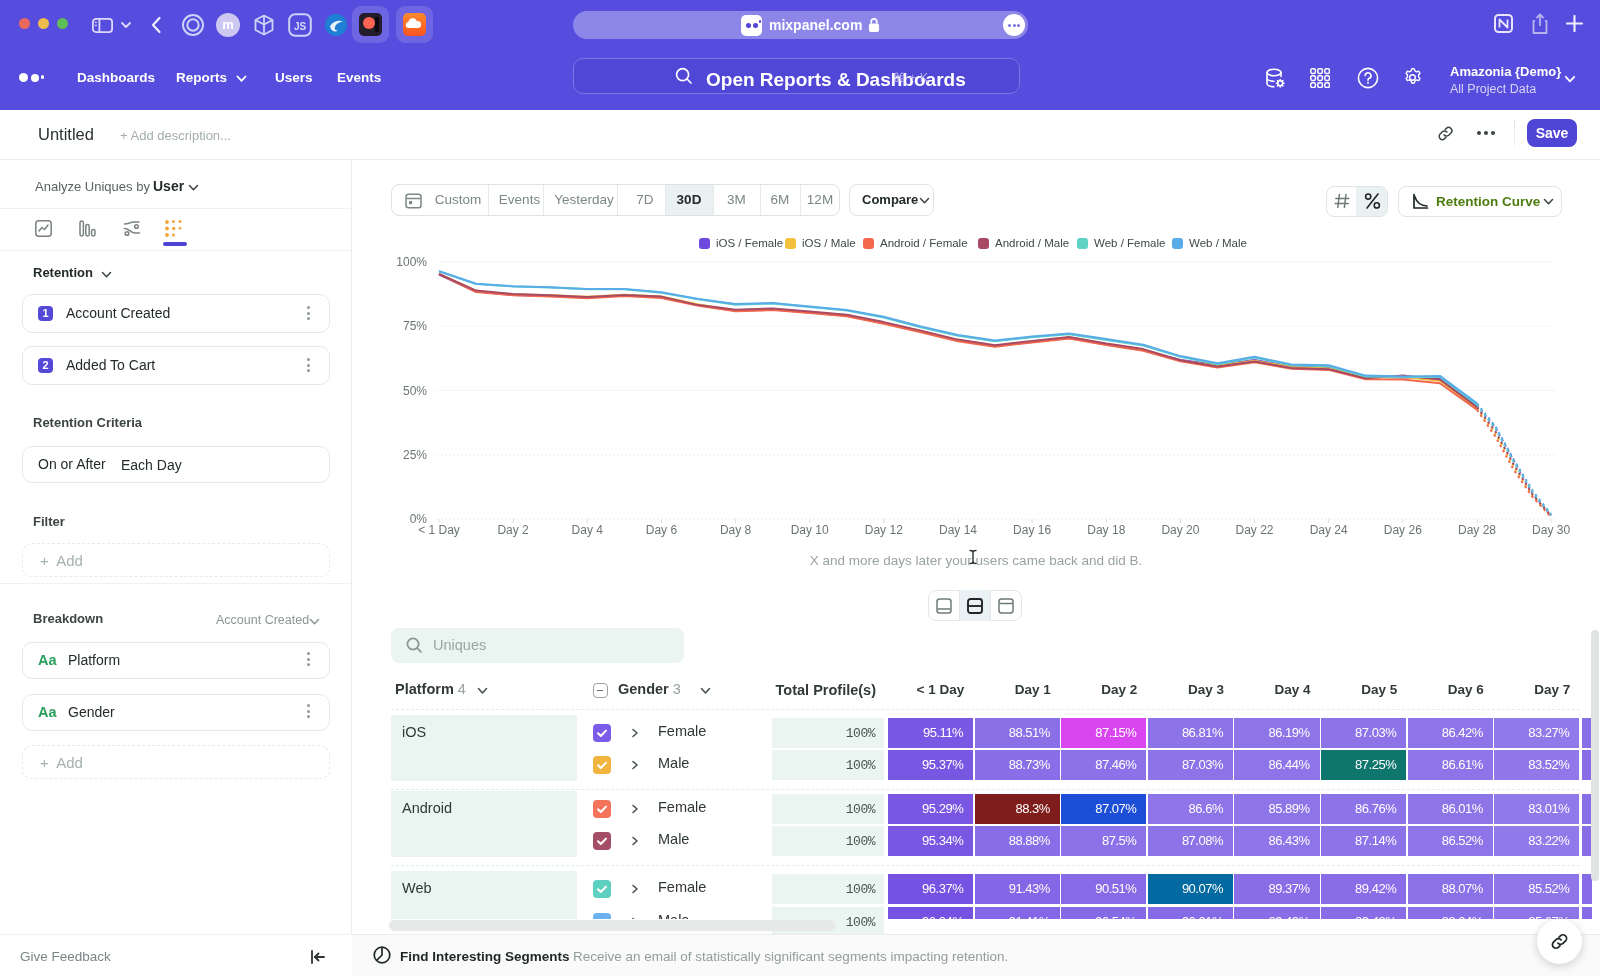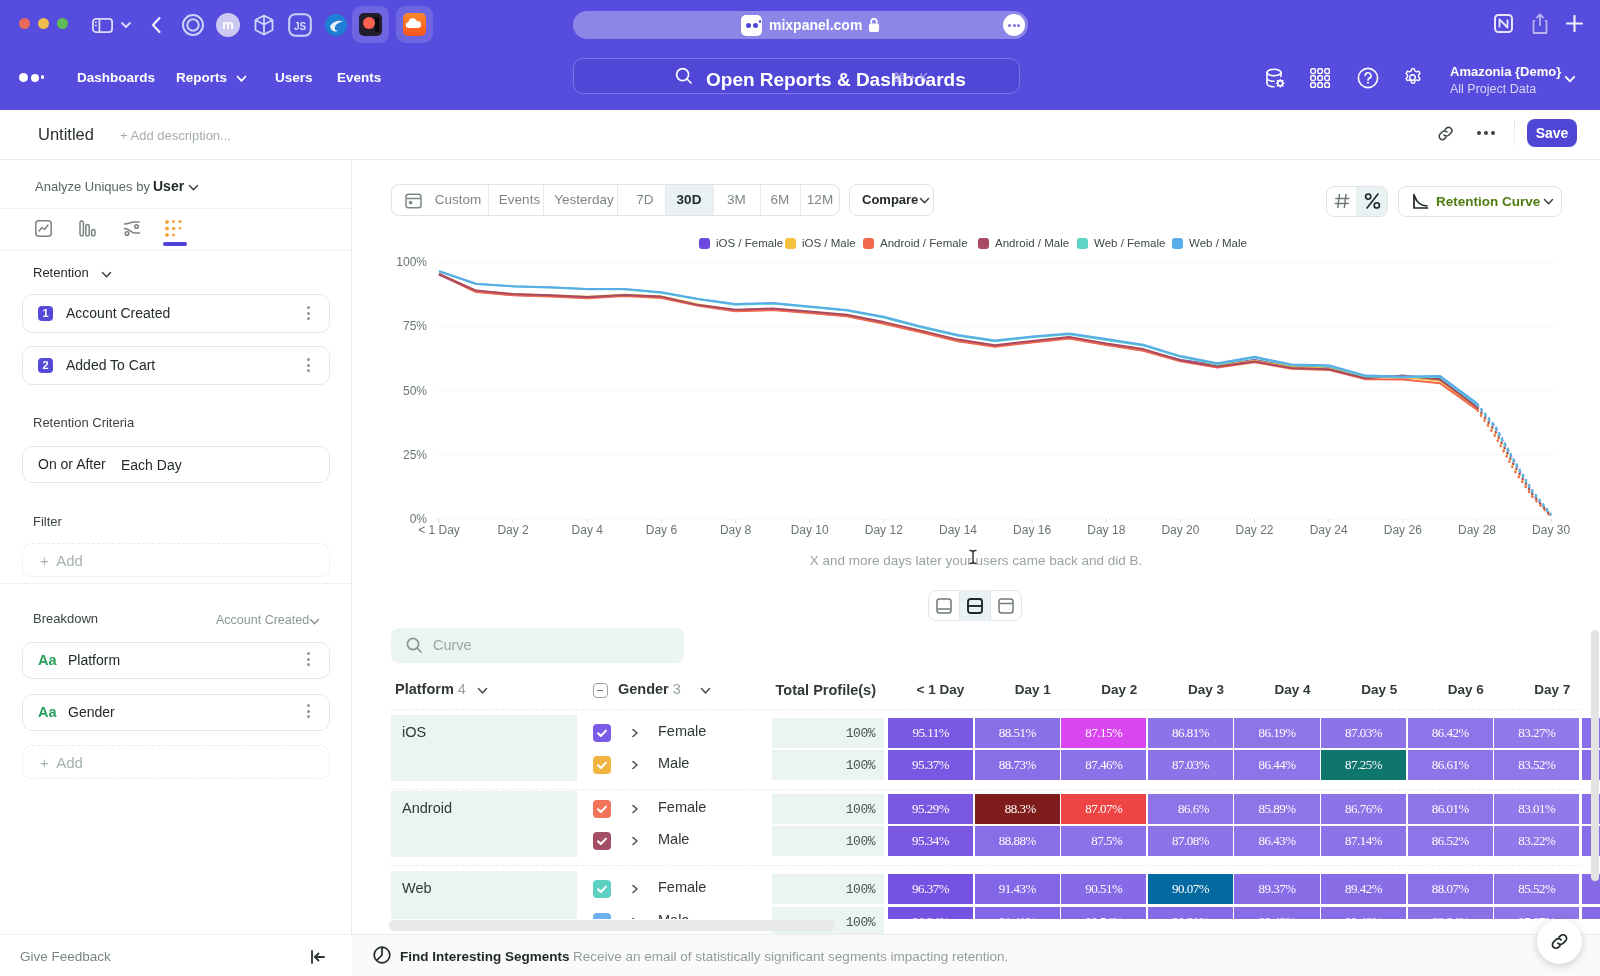--- a/index.html
+++ b/index.html
@@ -12,7 +12,7 @@
 .navtxt{font-size:13.5px;font-weight:600;color:#fff}
 .card{position:absolute;left:22px;width:308px;border:1px solid #e4e8e8;border-radius:10px;background:#fff}
 .cardtxt{position:absolute;font-size:14px;color:#232b2b}
-.shead{position:absolute;left:33px;font-size:13px;font-weight:400;color:#3c4444}
+.shead{position:absolute;left:33px;font-size:13px;font-weight:700;color:#3c4444}
 .vdots{position:absolute;width:3px}
 .vdots i{display:block;width:3px;height:3px;border-radius:50%;background:#8e9797;margin-bottom:2.5px}
 .seg{display:inline-block;height:30px;line-height:30px;font-size:13.5px;color:#7c8787;text-align:center;vertical-align:top}

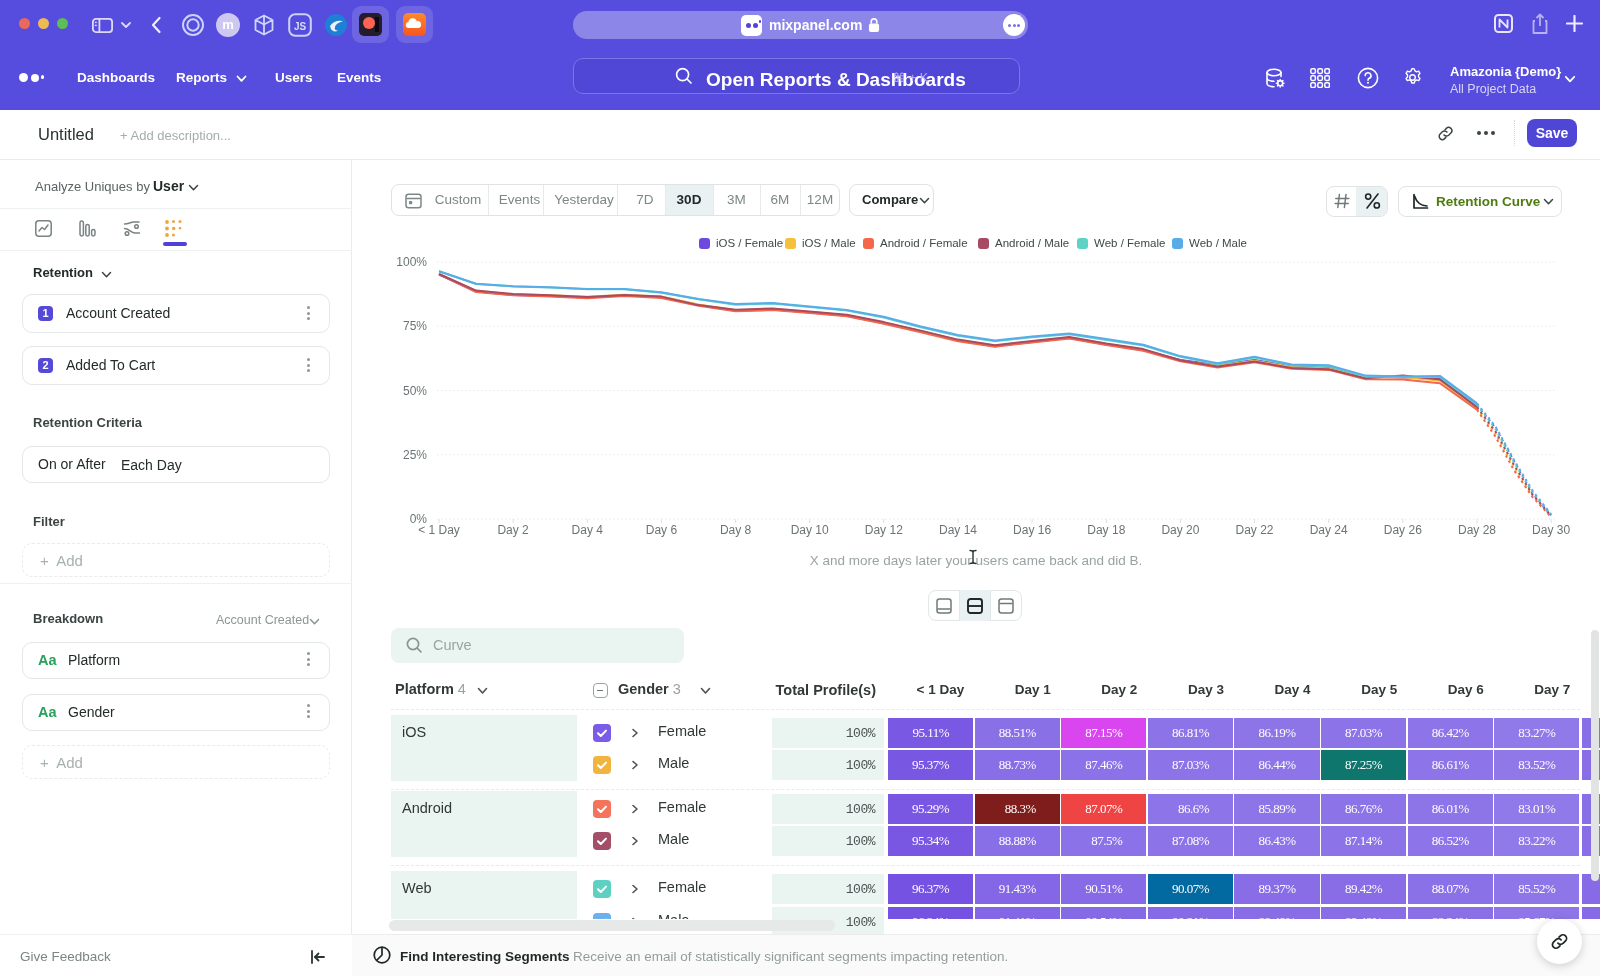--- a/index.html
+++ b/index.html
@@ -419,7 +419,7 @@
     <circle cx="8" cy="8" r="5.6" fill="none" stroke="#8a9494" stroke-width="1.7"></circle>
     <line x1="12.2" y1="12.2" x2="16" y2="16" stroke="#8a9494" stroke-width="1.7" stroke-linecap="round"></line>
   </svg>
-<div style="position:absolute;left:433px;top:637px;font-size:14.5px;color:#9aa4a4">Curve</div>
+<div style="position:absolute;left:433px;top:637px;font-size:14.5px;color:#9aa4a4">Uniques</div>
 
 <div style="position:absolute;left:395px;top:681px;font-size:14.5px;font-weight:600;color:#313939">Platform <span style="color:#98a2a2;font-weight:400">4</span></div>
 <svg style="position:absolute;left:477px;top:687px" width="11" height="8" viewBox="0 0 11 8">

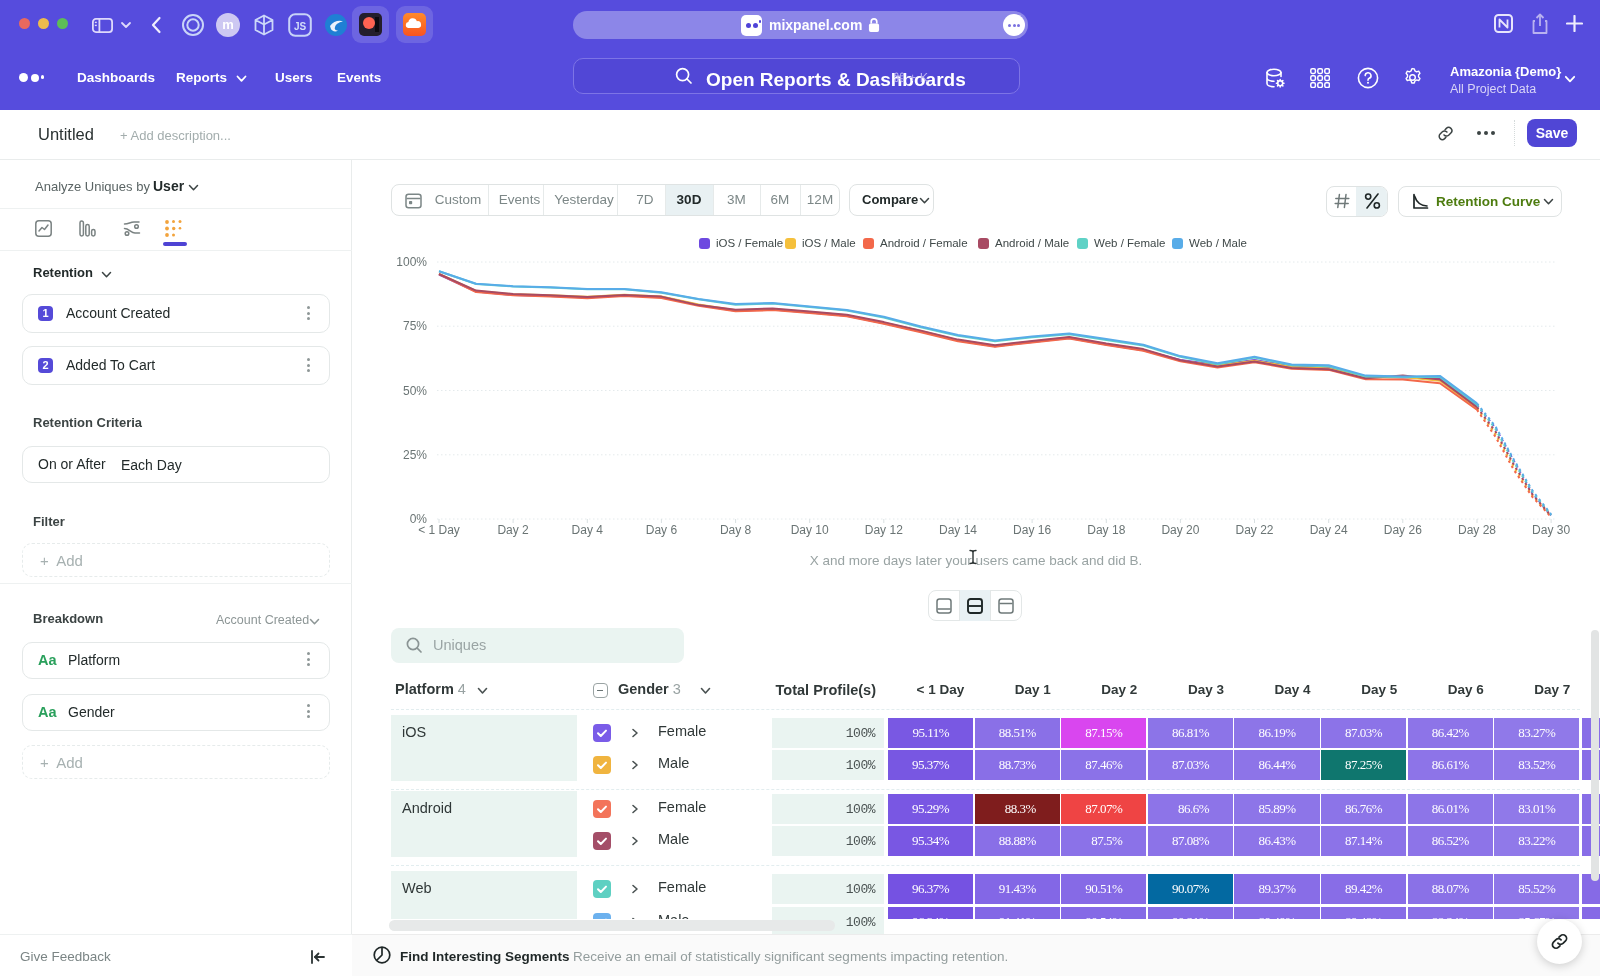--- a/index.html
+++ b/index.html
@@ -5,7 +5,7 @@
 .abs{position:absolute}
 .axlbl{font-size:12px;fill:#6a7474;font-family:"Liberation Sans",sans-serif}
 .mono{font-family:"Liberation Mono",monospace}
-.pcell{position:absolute;height:30px;line-height:30px;text-align:right;padding-right:24px;color:#fff;font-family:Liberation Serif, serif;font-size:13px;letter-spacing:-0.5px}
+.pcell{position:absolute;height:30px;line-height:30px;text-align:right;padding-right:10px;color:#fff;font-family:Liberation Sans, sans-serif;font-size:13px;letter-spacing:-0.5px}
 .hcell{position:absolute;background:#eaf4f1}
 .tottxt{position:absolute;right:9px;top:8px;font-size:13px;color:#4a5252;letter-spacing:-0.5px}
 .dayhead{position:absolute;top:682px;text-align:right;padding-right:9px;font-size:13.5px;font-weight:600;color:#313939}

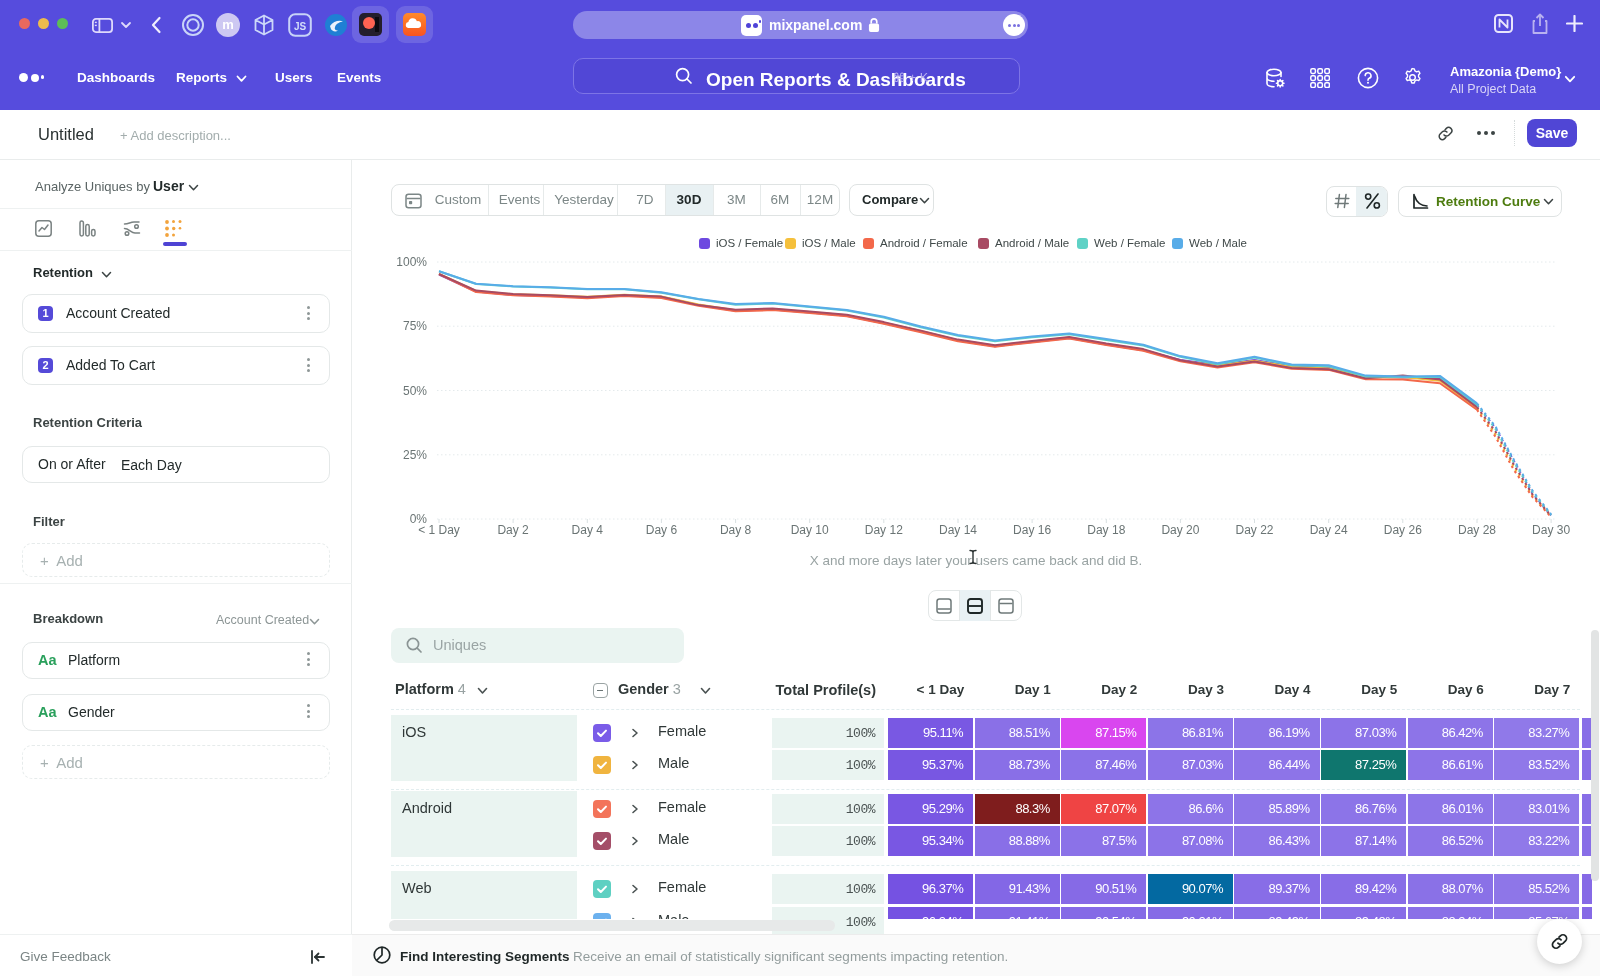--- a/index.html
+++ b/index.html
@@ -493,7 +493,7 @@
 <div class="pcell" style="left:1582px;top:750px;width:9px;background:rgb(136,109,231)"></div>
 <div class="pcell" style="left:888.0px;top:794px;width:85.2px;background:rgb(121,87,227)">95.29%</div>
 <div class="pcell" style="left:974.6px;top:794px;width:85.2px;background:#7f1d1d">88.3%</div>
-<div class="pcell" style="left:1061.2px;top:794px;width:85.2px;background:#ef4444">87.07%</div>
+<div class="pcell" style="left:1061.2px;top:794px;width:85.2px;background:#1d4ed8">87.07%</div>
 <div class="pcell" style="left:1147.8px;top:794px;width:85.2px;background:rgb(141,116,232)">86.6%</div>
 <div class="pcell" style="left:1234.4px;top:794px;width:85.2px;background:rgb(141,117,232)">85.89%</div>
 <div class="pcell" style="left:1321.0px;top:794px;width:85.2px;background:rgb(140,116,232)">86.76%</div>

